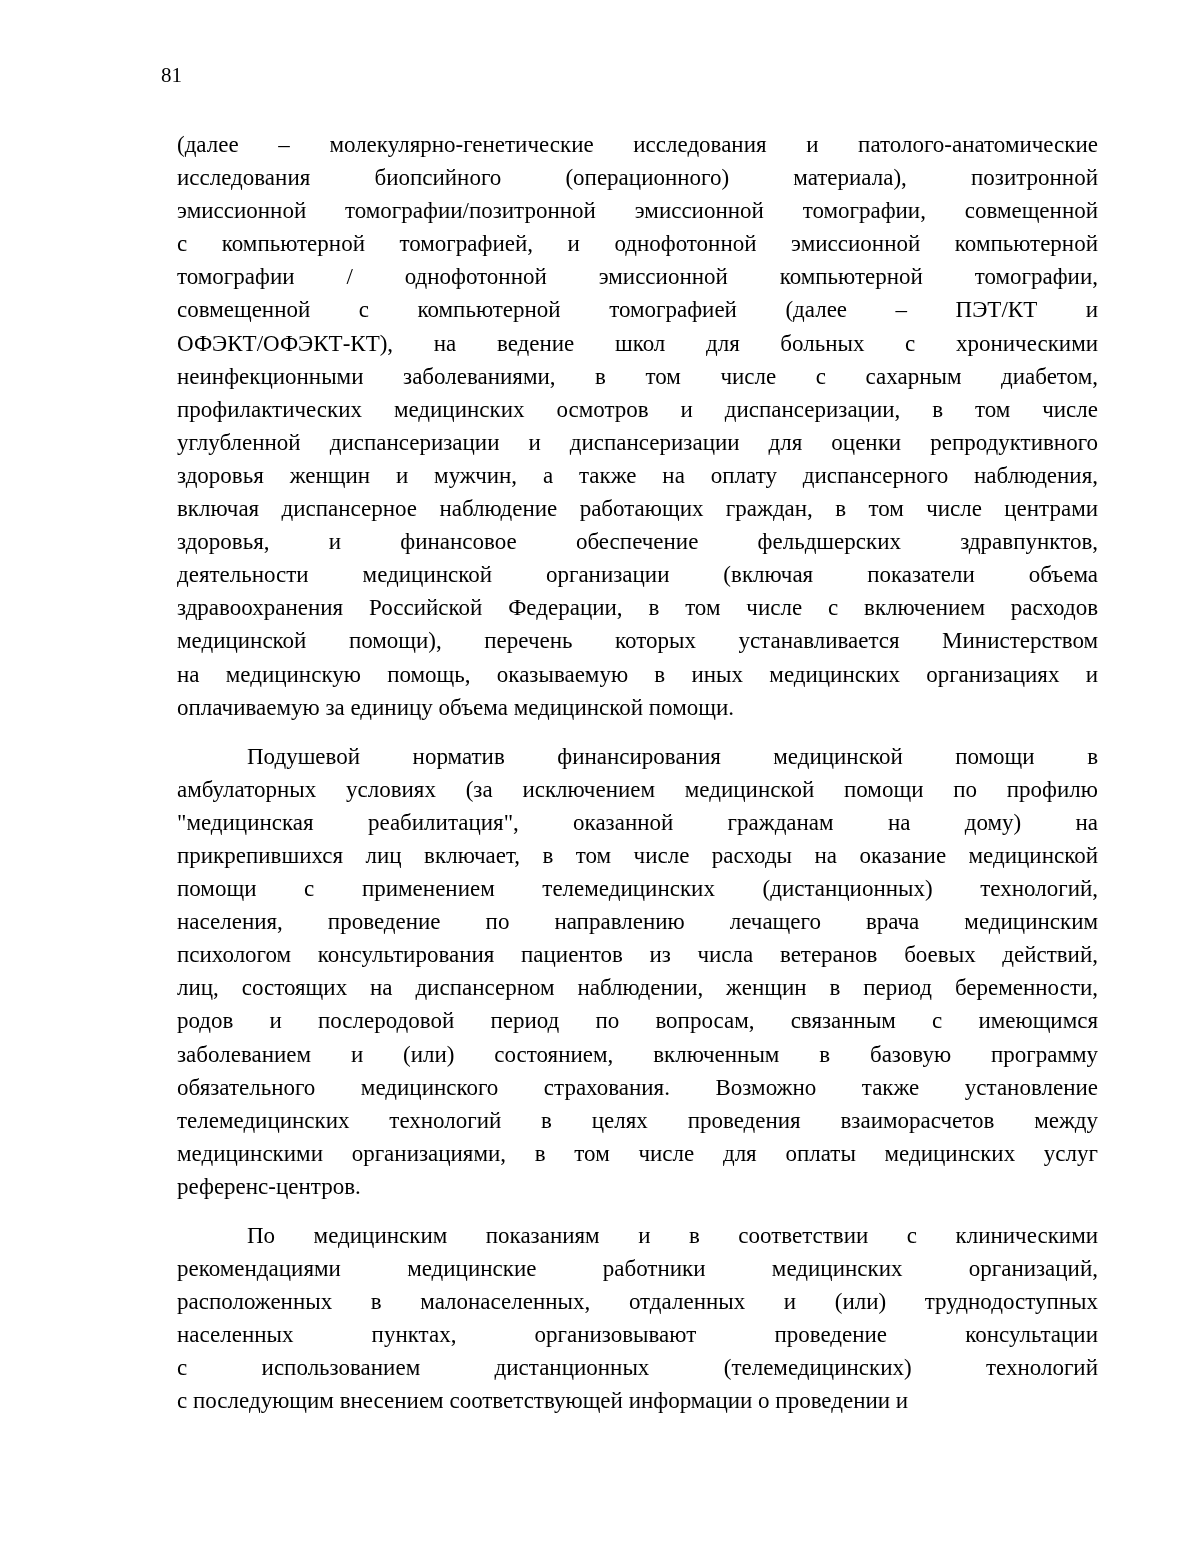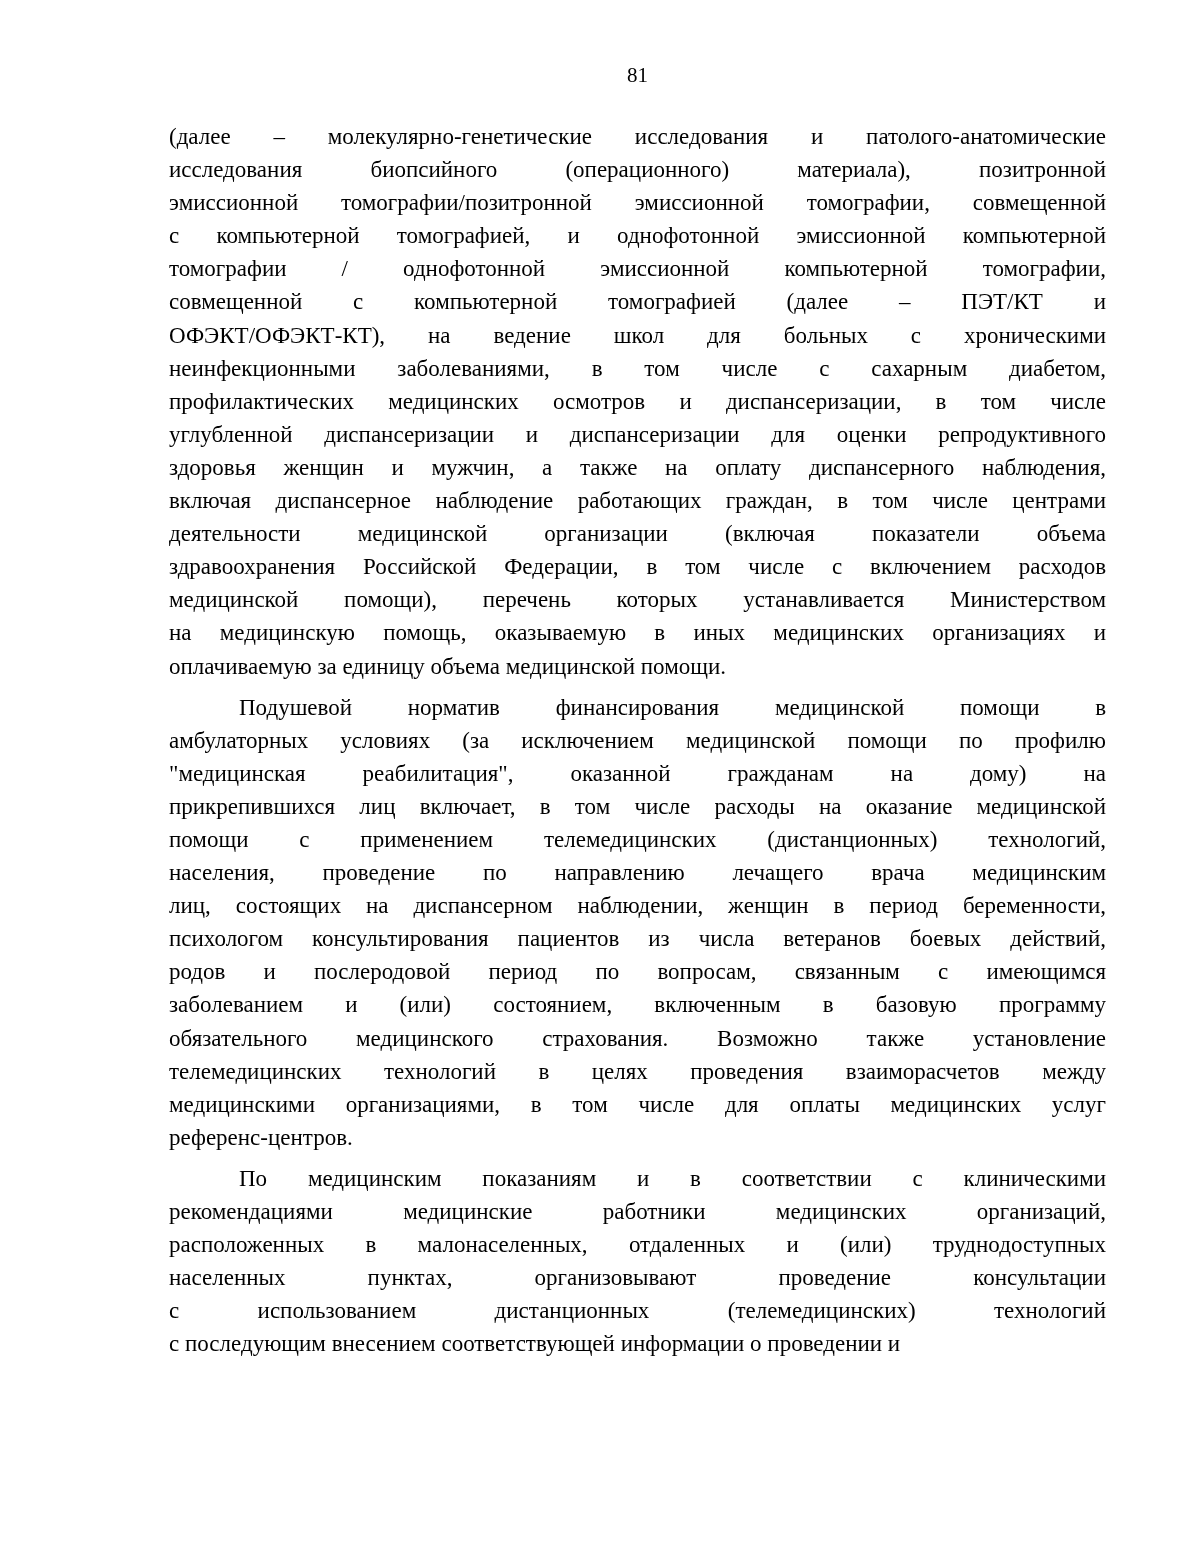--- a/index.html
+++ b/index.html
@@ -21,7 +21,7 @@
     top: 62px;
     left: 161px;
     width: 953px;
-    text-align: center;
+    text-align: left;
     font-size: 21px;
     line-height: 26px;
     color: #000000;

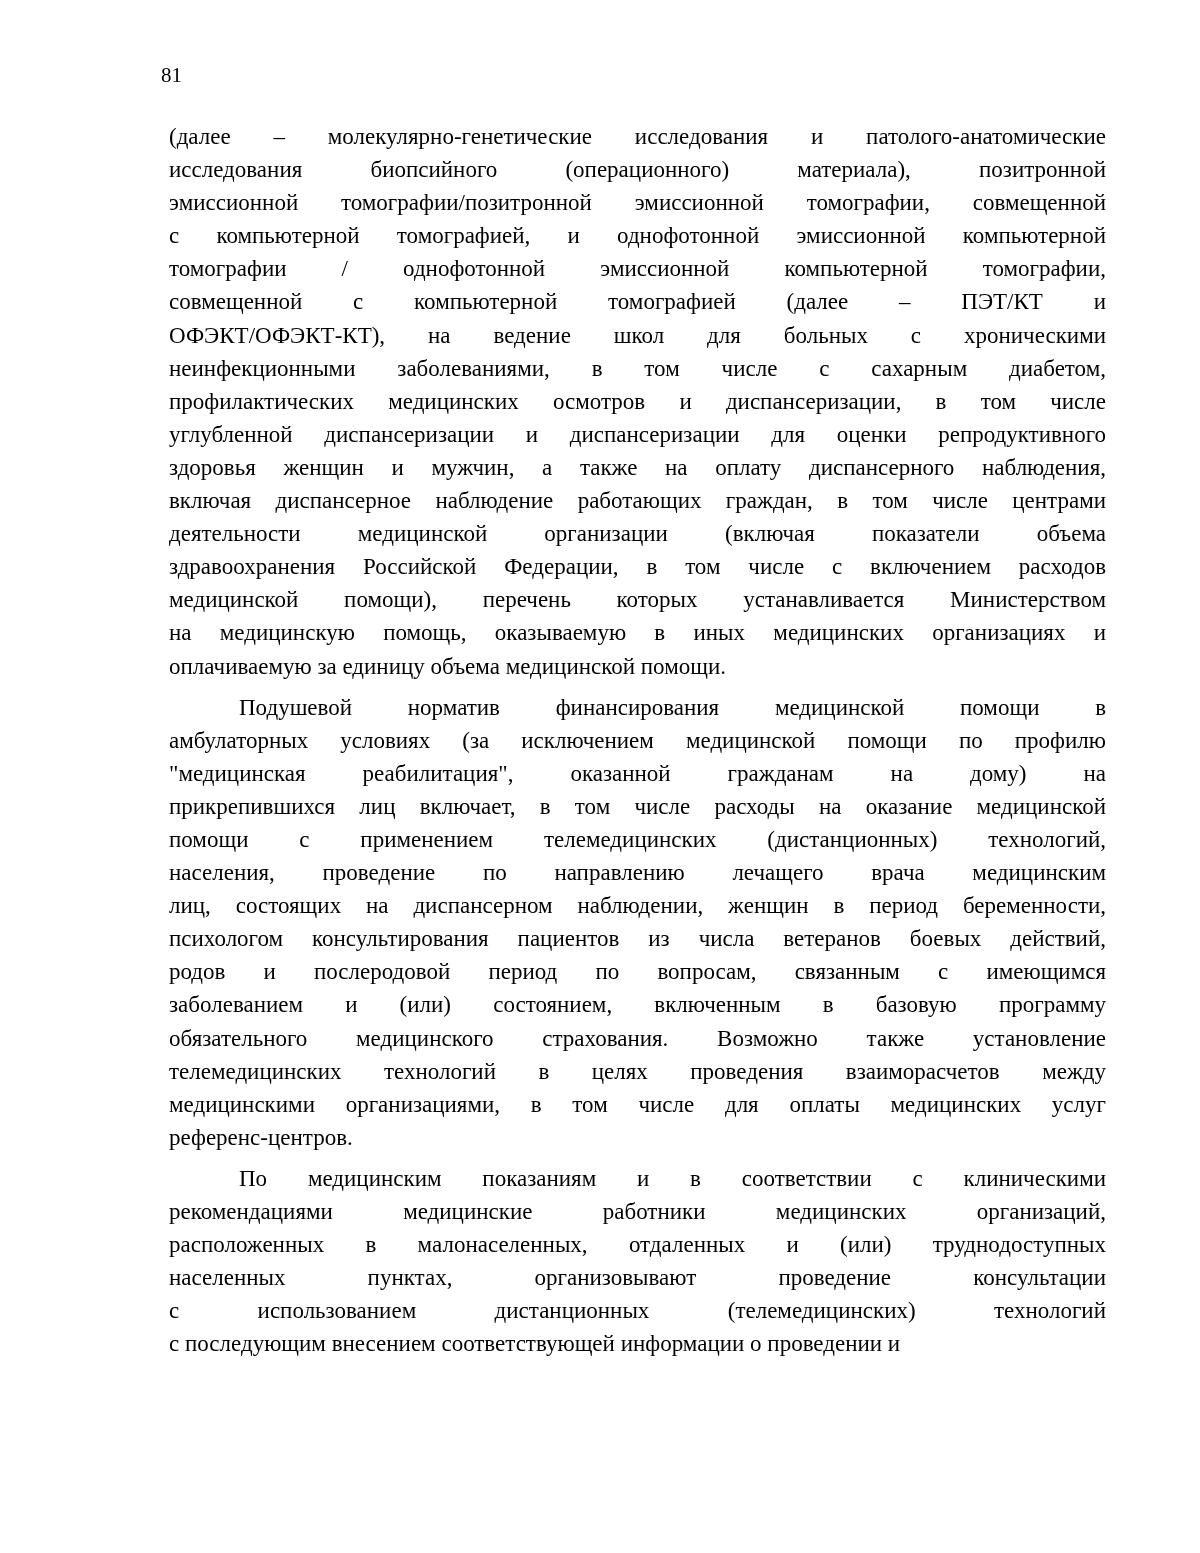--- a/index.html
+++ b/index.html
@@ -33,7 +33,7 @@
     width: 953px;
   }
   .paragraph {
-    margin: 8px;
+    margin: 16px;
     padding: 0;
   }
   .line {

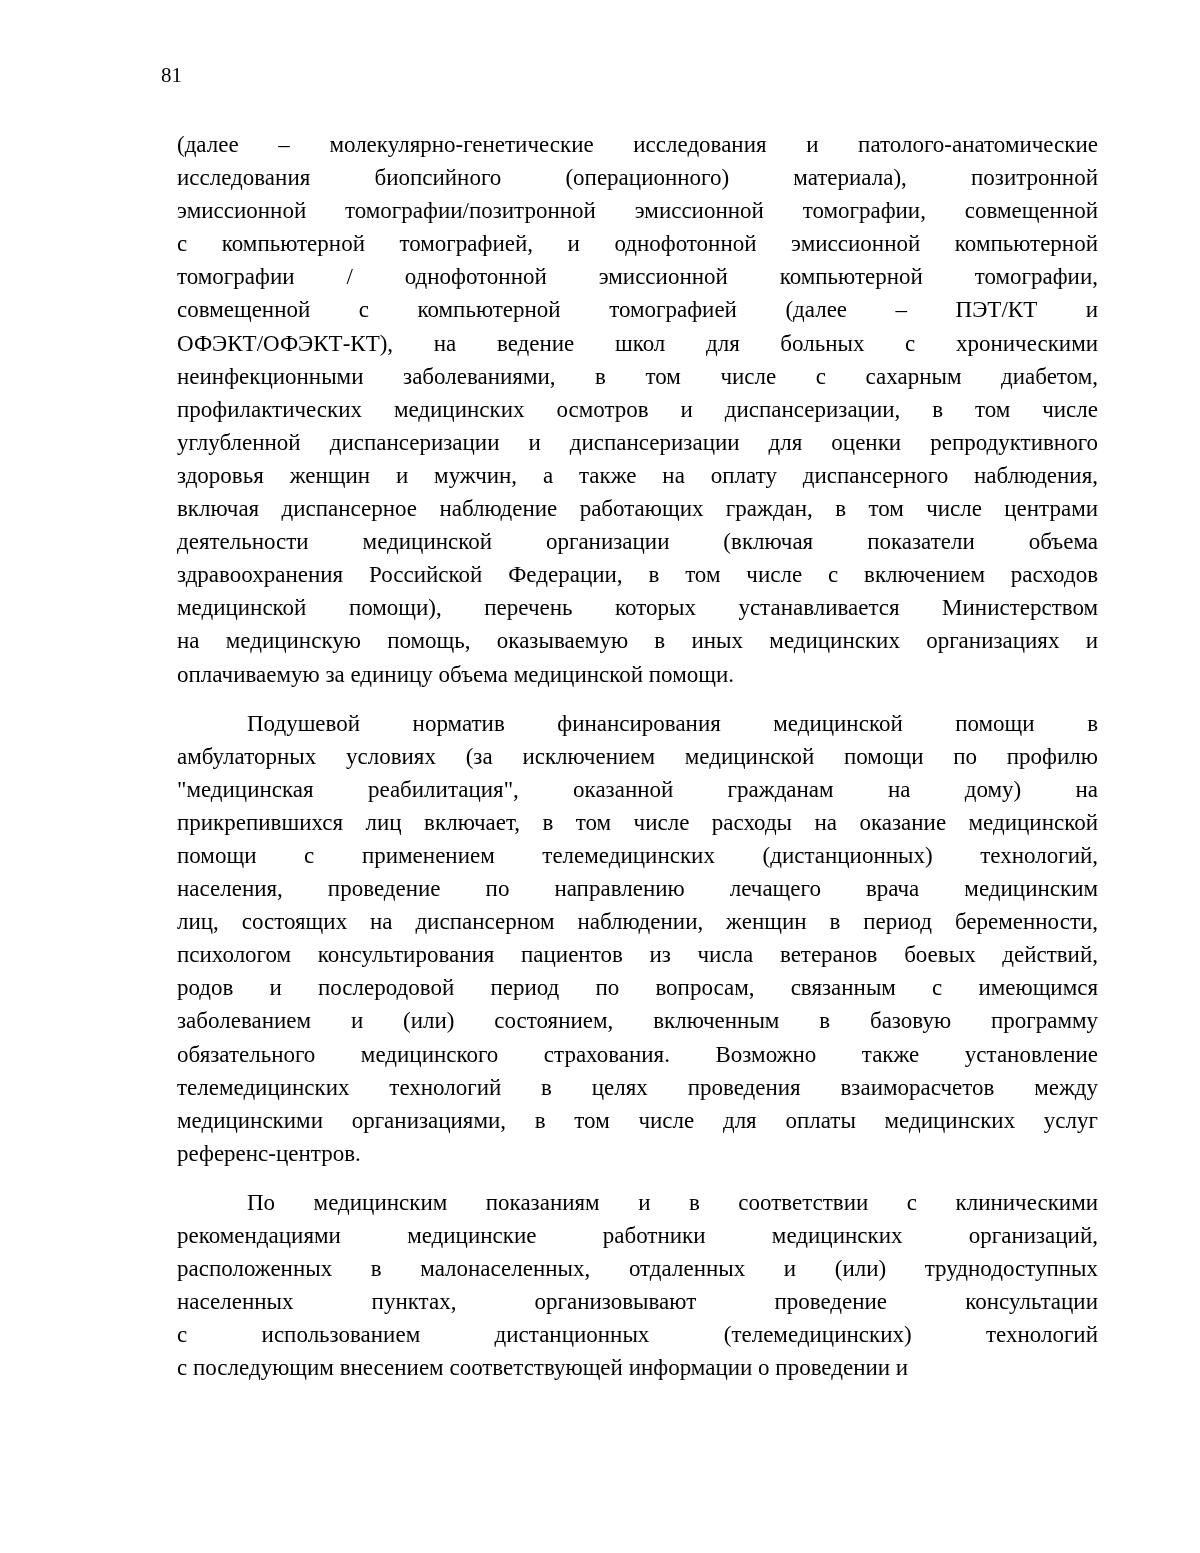--- a/index.html
+++ b/index.html
@@ -72,6 +72,7 @@
         <div class="line">углубленной диспансеризации и диспансеризации для оценки репродуктивного</div>
         <div class="line">здоровья женщин и мужчин, а также на оплату диспансерного наблюдения,</div>
         <div class="line">включая диспансерное наблюдение работающих граждан, в том числе центрами</div>
+        <div class="line">здоровья, и финансовое обеспечение фельдшерских здравпунктов,</div>
         <div class="line">деятельности медицинской организации (включая показатели объема</div>
         <div class="line">здравоохранения Российской Федерации, в том числе с включением расходов</div>
         <div class="line">медицинской помощи), перечень которых устанавливается Министерством</div>

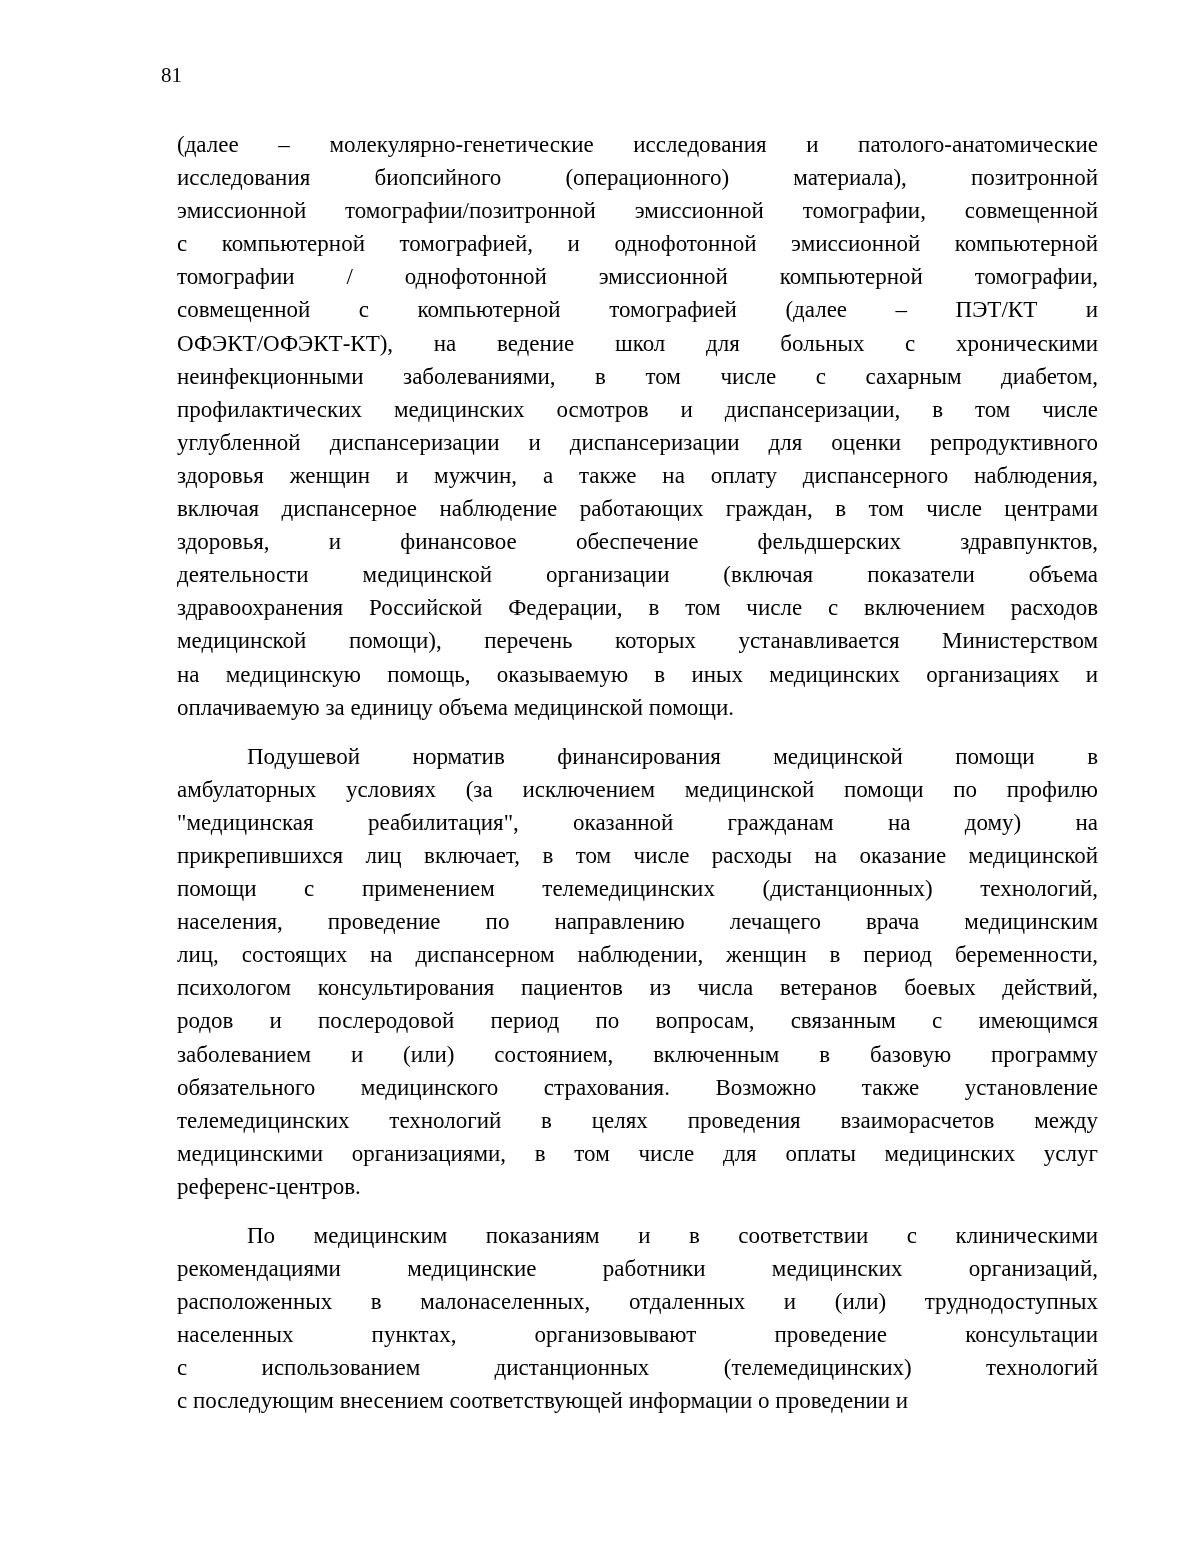--- a/index.html
+++ b/index.html
@@ -86,8 +86,8 @@
         <div class="line">прикрепившихся лиц включает, в том числе расходы на оказание медицинской</div>
         <div class="line">помощи с применением телемедицинских (дистанционных) технологий,</div>
         <div class="line">населения, проведение по направлению лечащего врача медицинским</div>
+        <div class="line">психологом консультирования пациентов из числа ветеранов боевых действий,</div>
         <div class="line">лиц, состоящих на диспансерном наблюдении, женщин в период беременности,</div>
-        <div class="line">психологом консультирования пациентов из числа ветеранов боевых действий,</div>
         <div class="line">родов и послеродовой период по вопросам, связанным с имеющимся</div>
         <div class="line">заболеванием и (или) состоянием, включенным в базовую программу</div>
         <div class="line">обязательного медицинского страхования. Возможно также установление</div>

